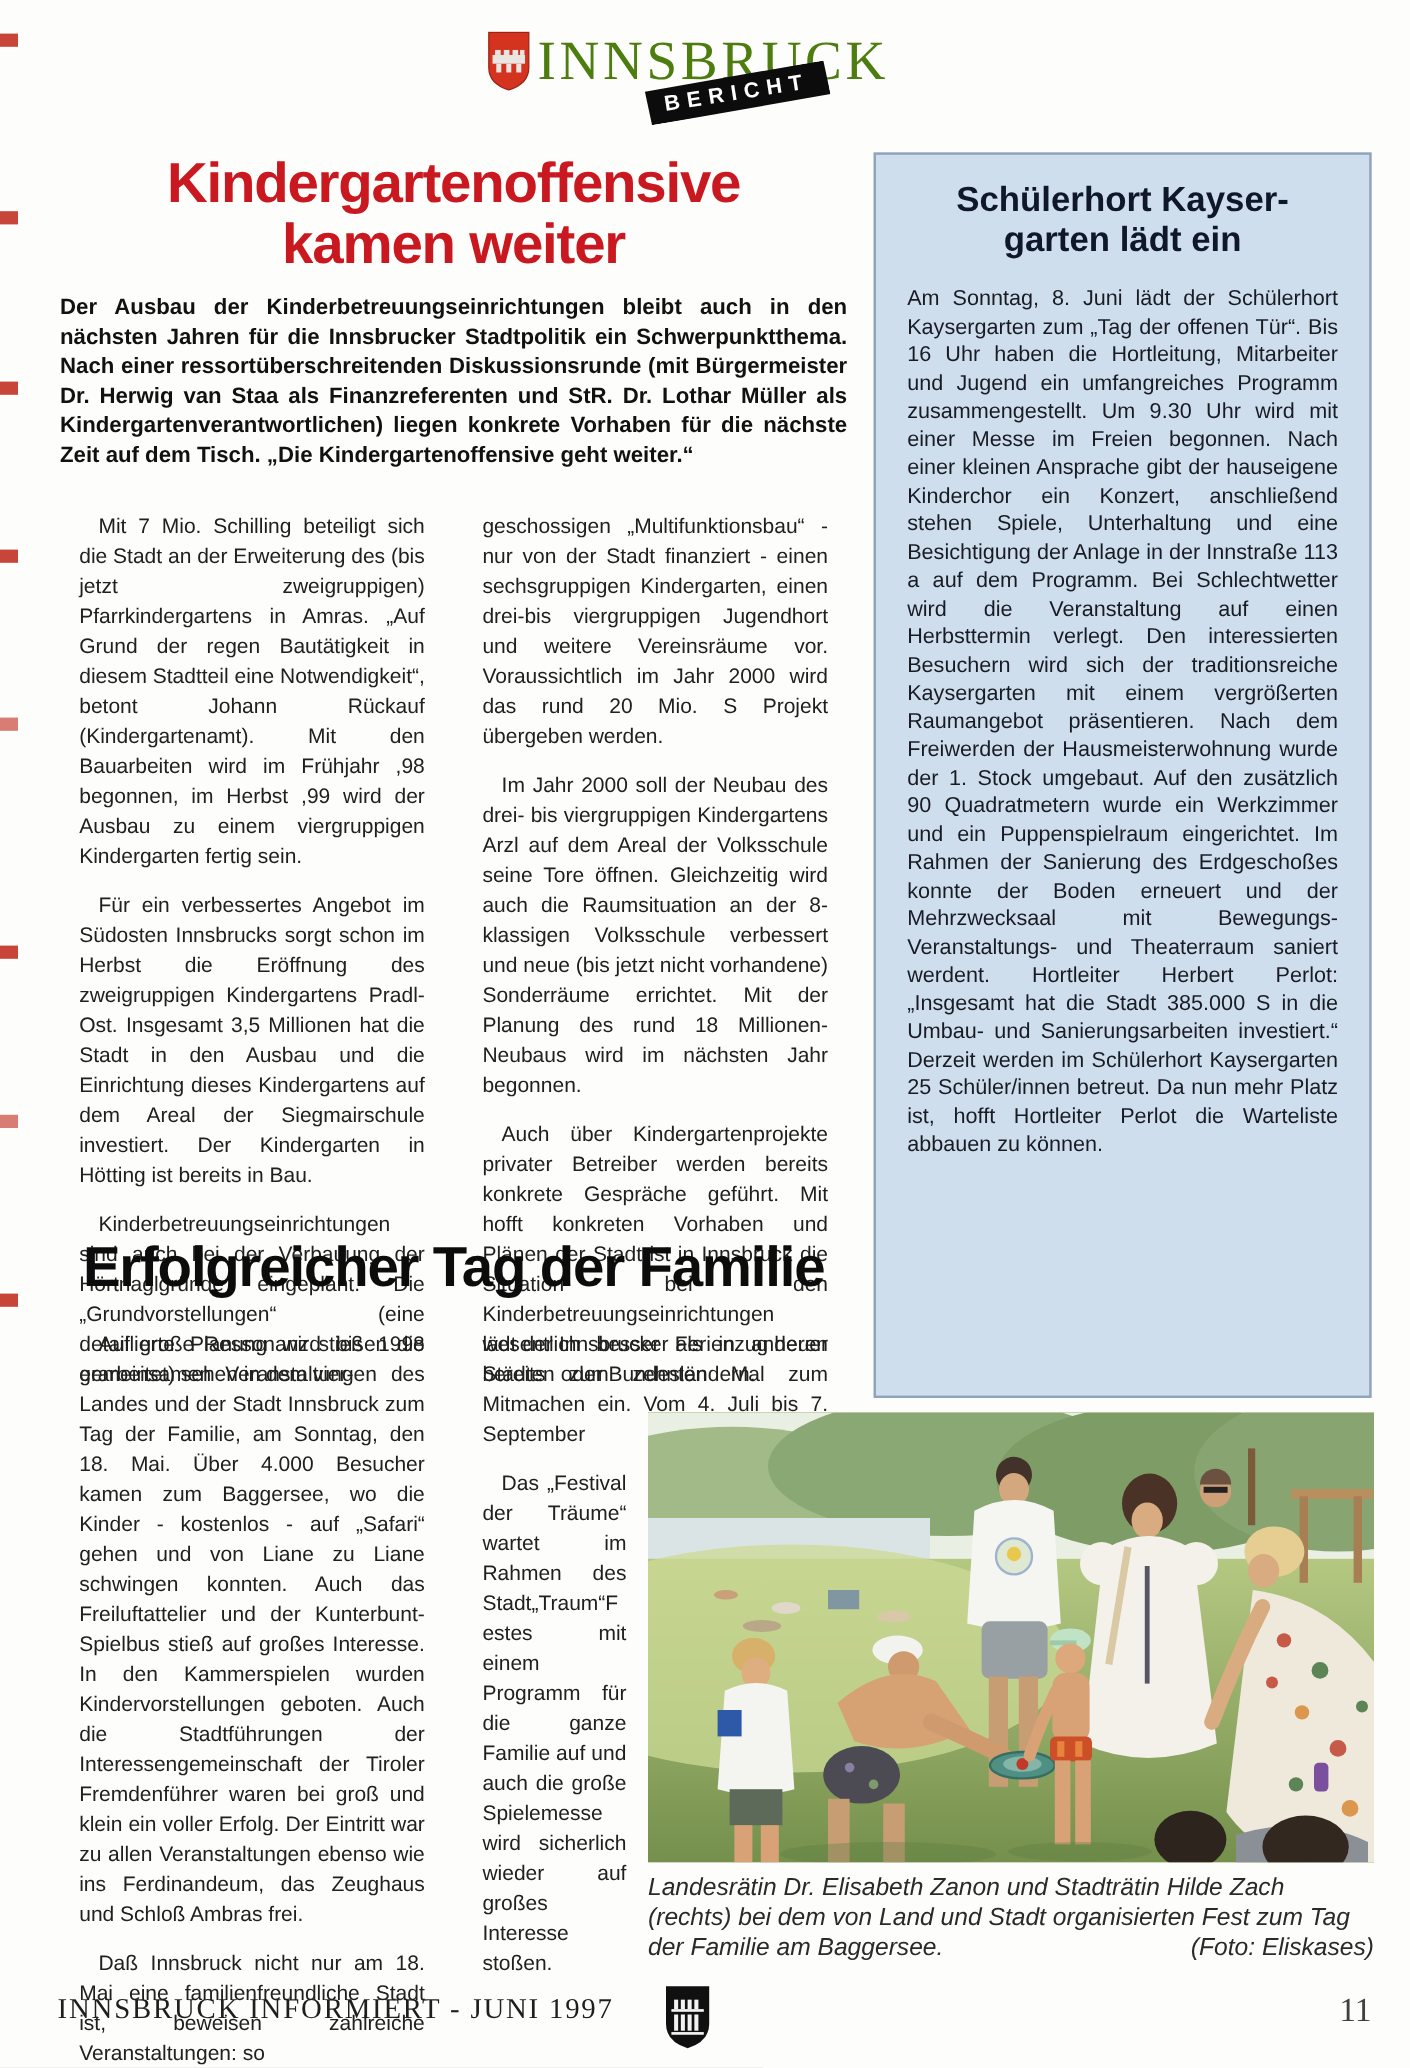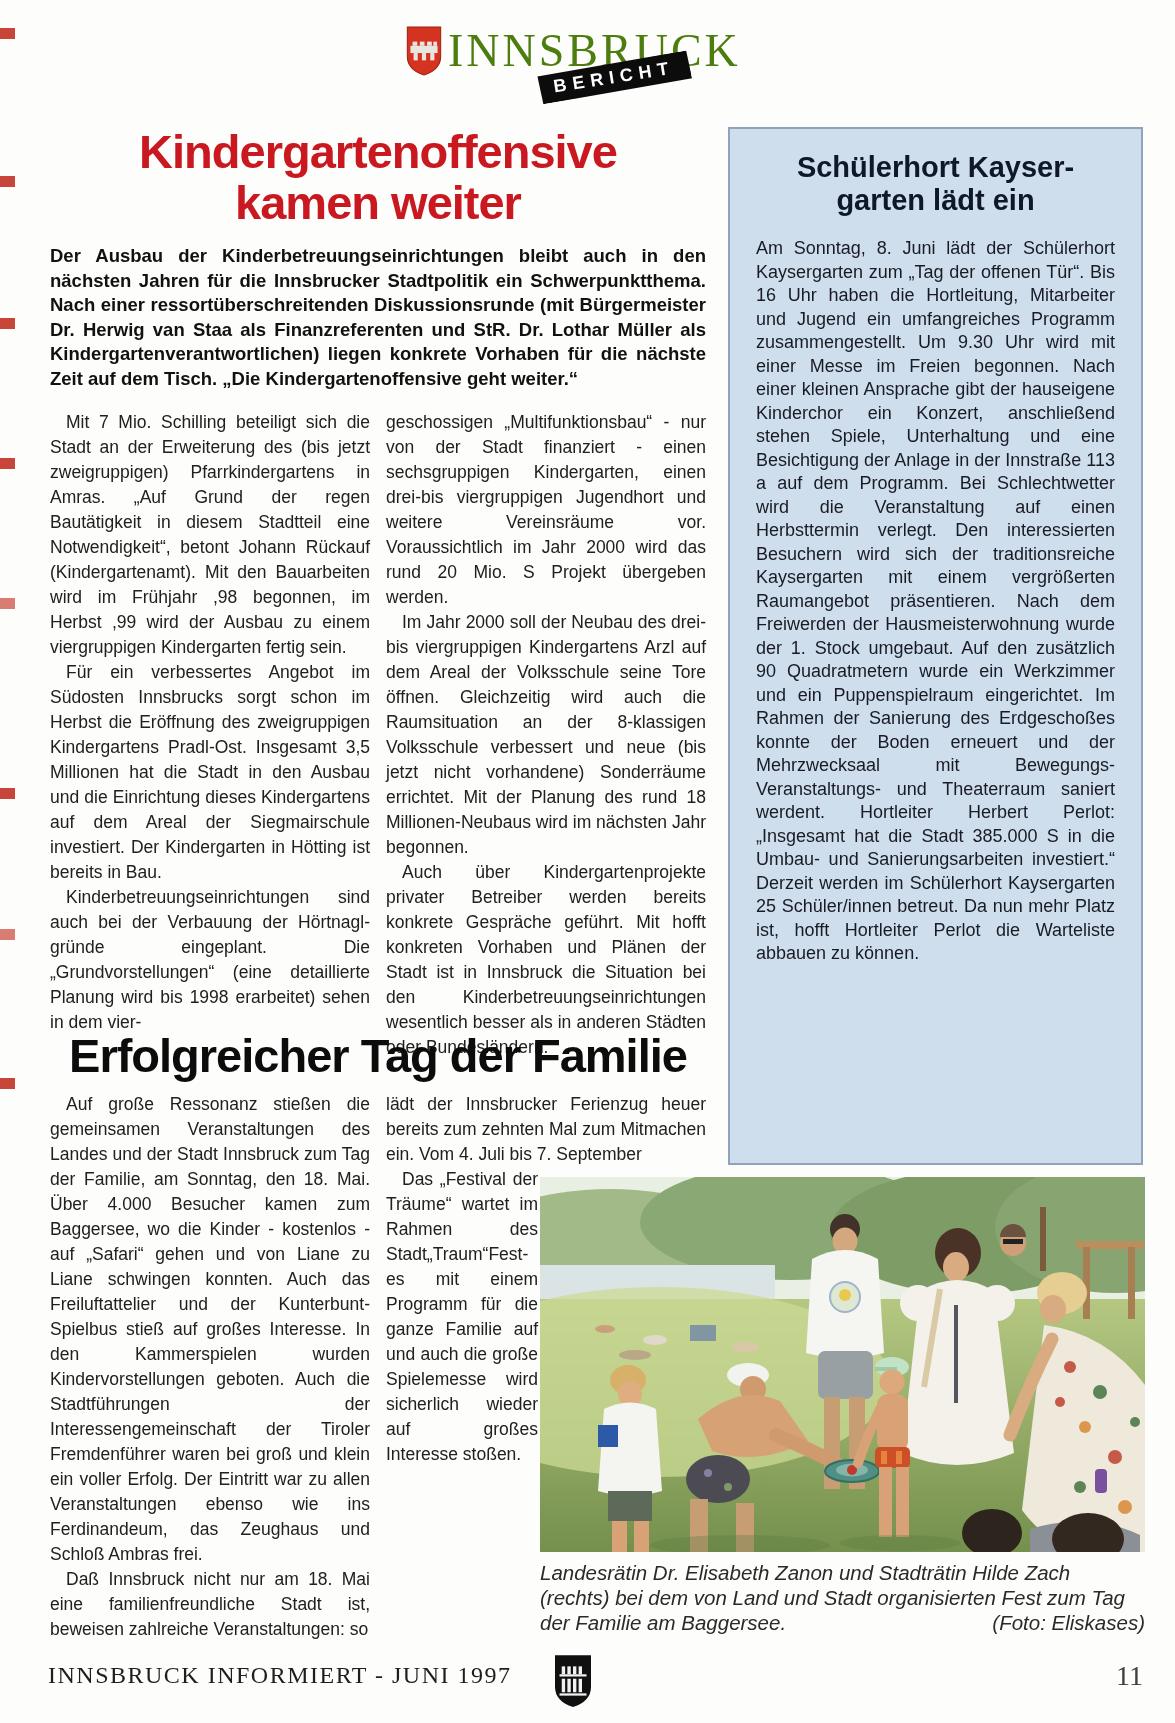--- a/index.html
+++ b/index.html
@@ -34,7 +34,7 @@
     position:absolute; left:50px; top:244px; width:656px;
     font-size:18.5px; line-height:24.5px; font-weight:bold; text-align:justify; color:#111;
   }
-  .bodycol p { margin:0; font-size:17.5px; line-height:25px; text-align:justify; color:#202020; overflow-wrap:break-word; }
+  .bodycol p { margin:16px; font-size:17.5px; line-height:25px; text-align:justify; color:#202020; overflow-wrap:break-word; }
   .bodycol p.indent { text-indent:16px; }
   .a1c1 { position:absolute; left:50px;  top:410px; width:320px; }
   .a1c2 { position:absolute; left:386px; top:410px; width:320px; }

